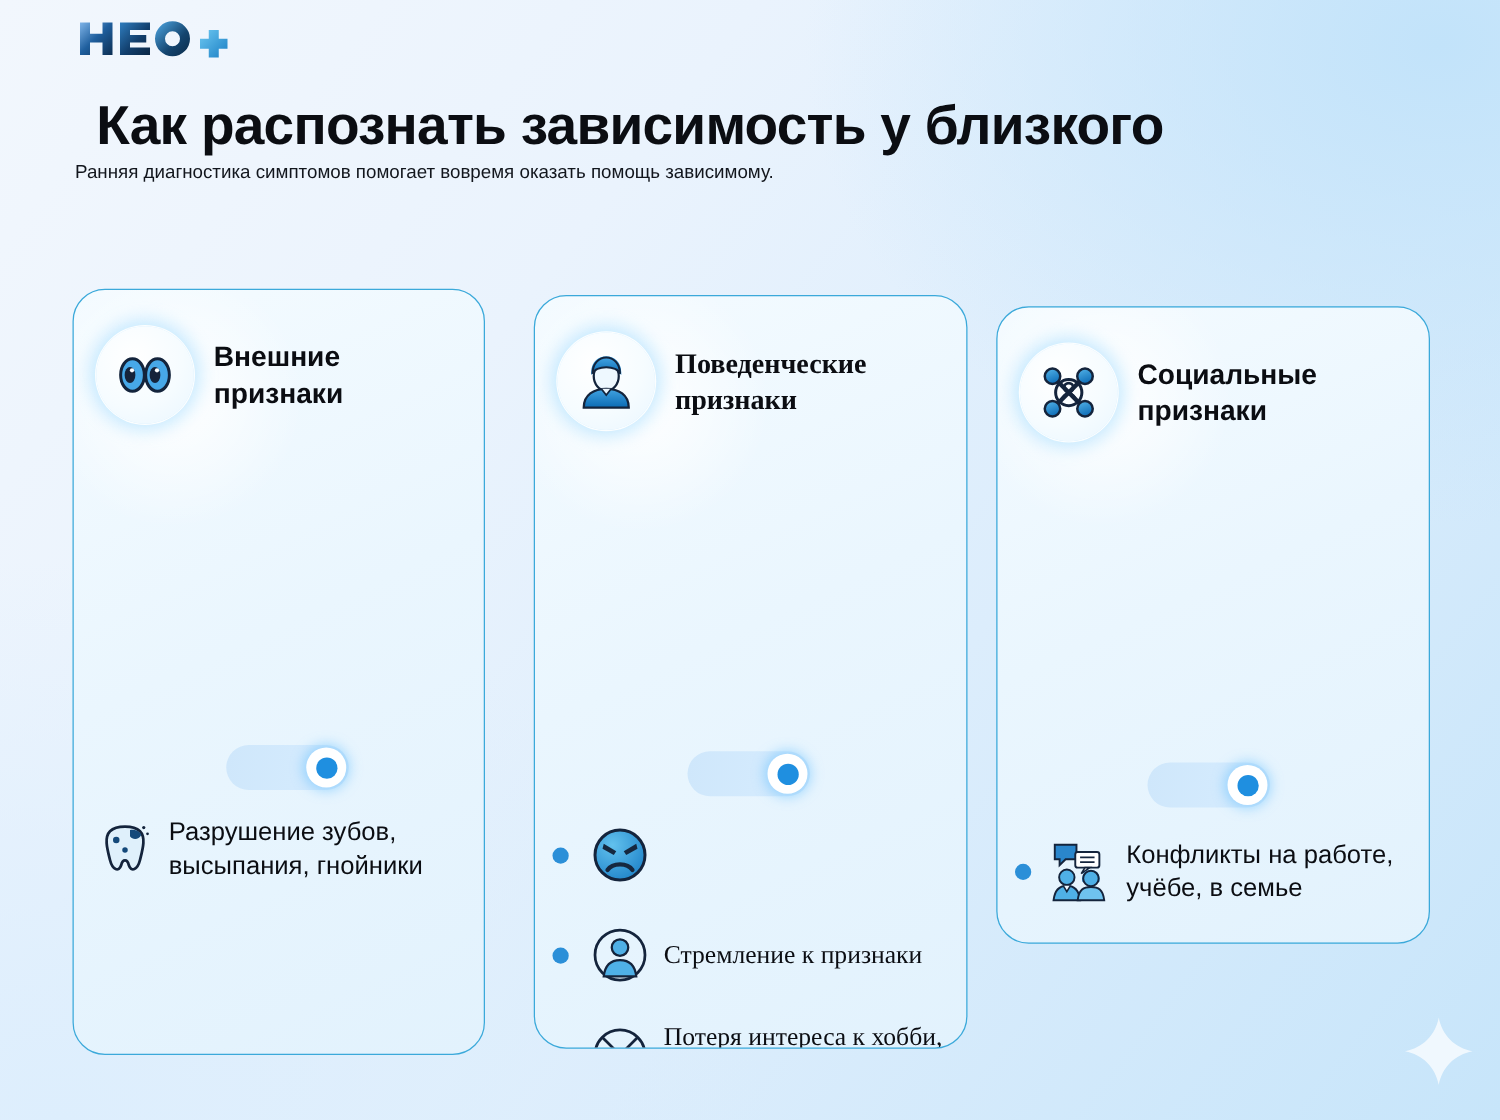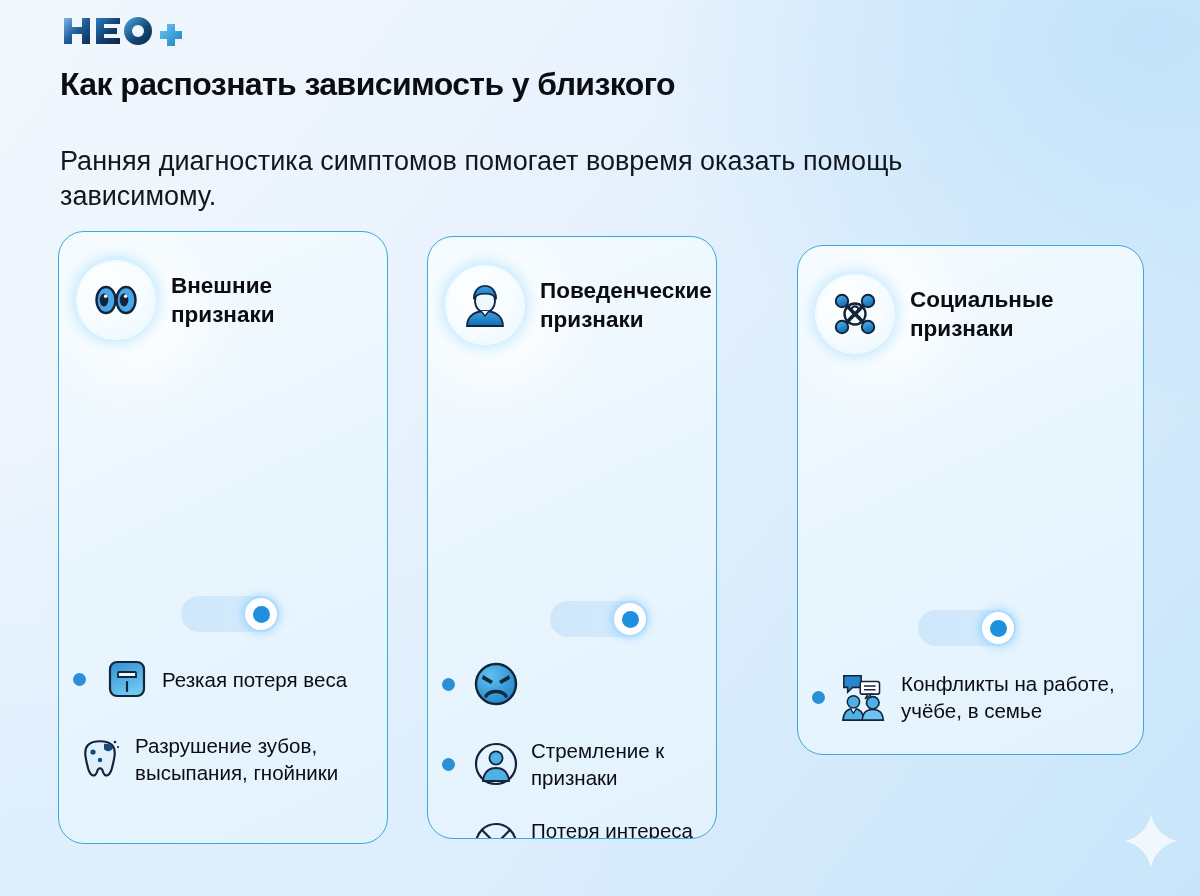--- a/index.html
+++ b/index.html
@@ -43,8 +43,8 @@
     left: 60px;
     top: 58px;
     width: 1100px;
-    margin: 0;
-    font-size: 32px;
+    margin: 17px;
+    font-size: 44px;
     line-height: 52px;
     font-weight: 700;
     letter-spacing: -0.6px;

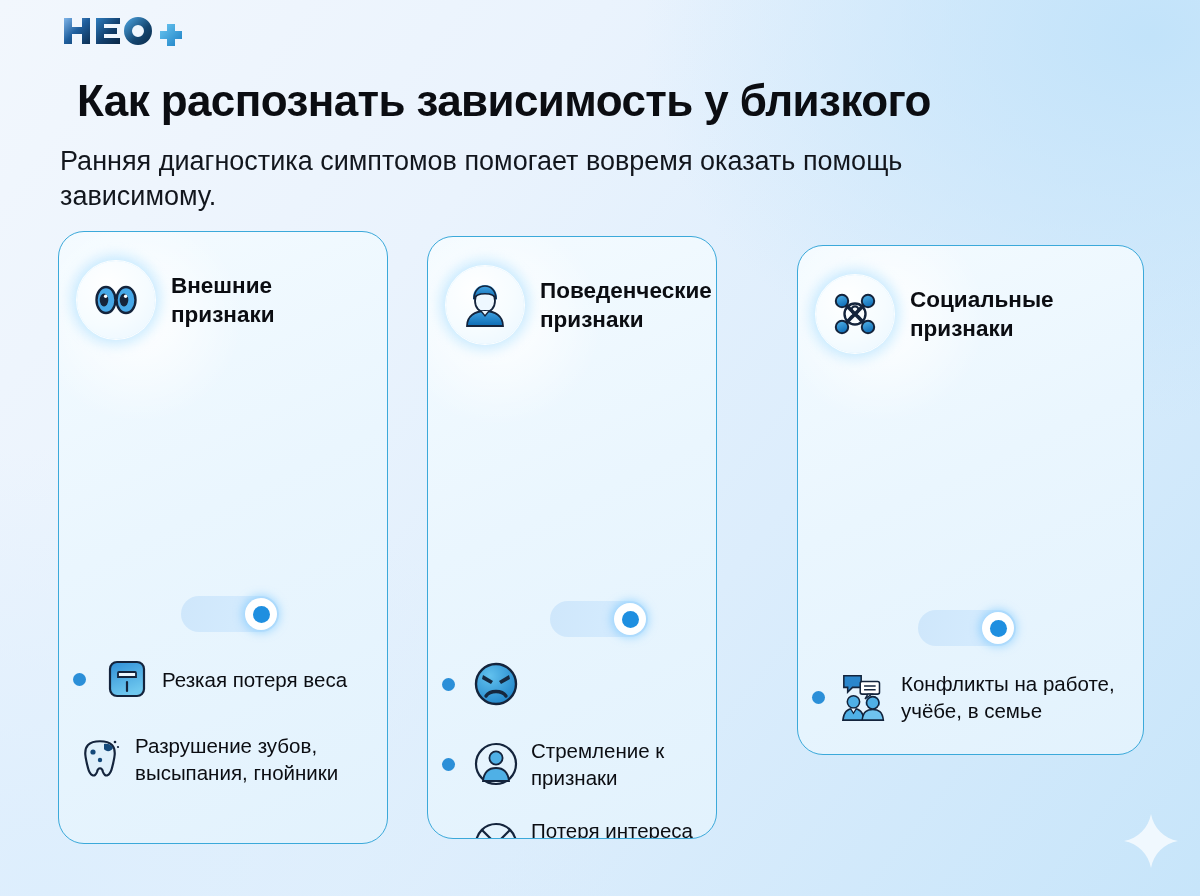--- a/index.html
+++ b/index.html
@@ -54,10 +54,10 @@
   .page-subtitle {
     position: absolute;
     left: 60px;
-    top: 144px;
+    top: 120px;
     width: 940px;
     margin: 0;
-    font-size: 27px;
+    font-size: 15px;
     line-height: 35px;
     font-weight: 400;
     color: #12161d;

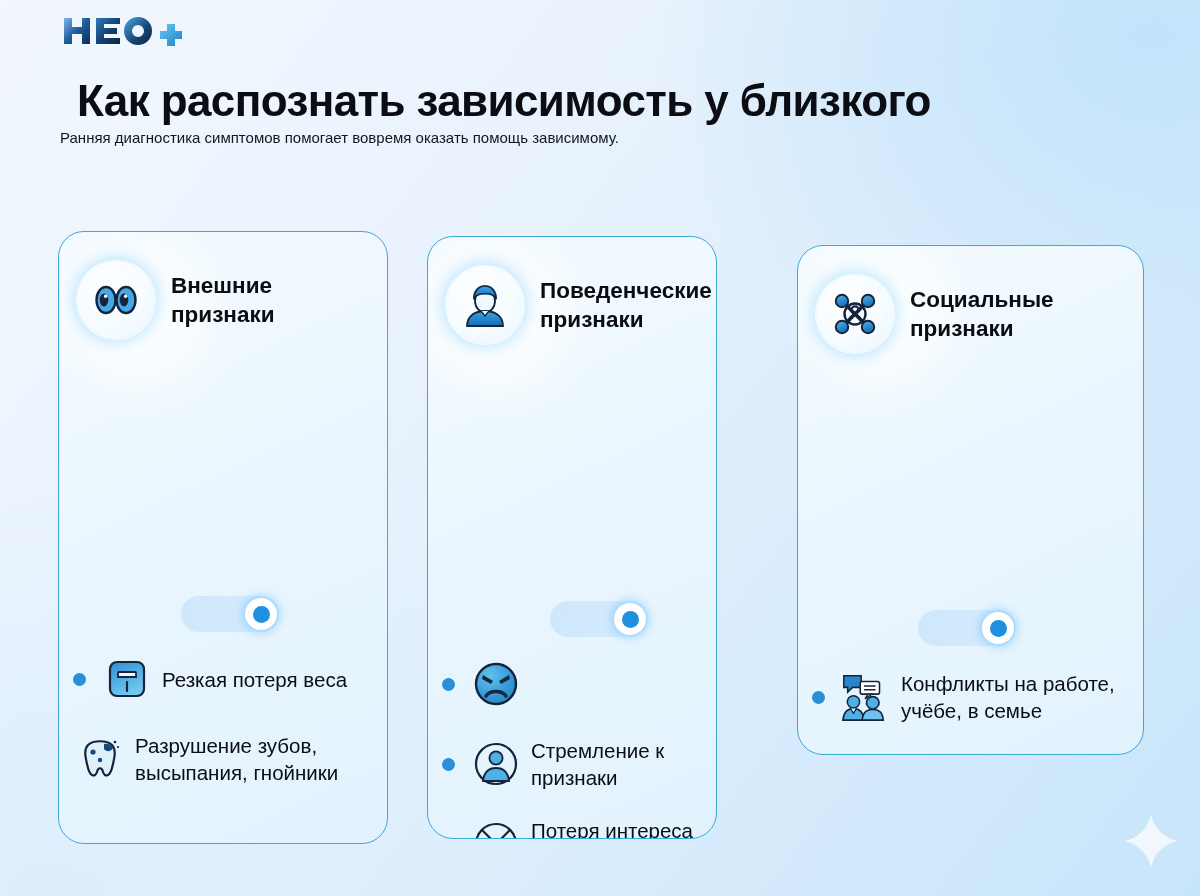--- a/index.html
+++ b/index.html
@@ -75,7 +75,7 @@
     overflow: hidden;
   }
   .card.c1 { left: 58px;  top: 231px; width: 330px; height: 613px; }
-  .card.c2 { left: 427px; top: 236px; width: 290px; height: 603px; }
+  .card.c2 { left: 427px; top: 236px; width: 347px; height: 603px; font-family: Liberation Serif, serif; }
   .card.c3 { left: 797px; top: 245px; width: 347px; height: 510px; }
 
   .card-header {

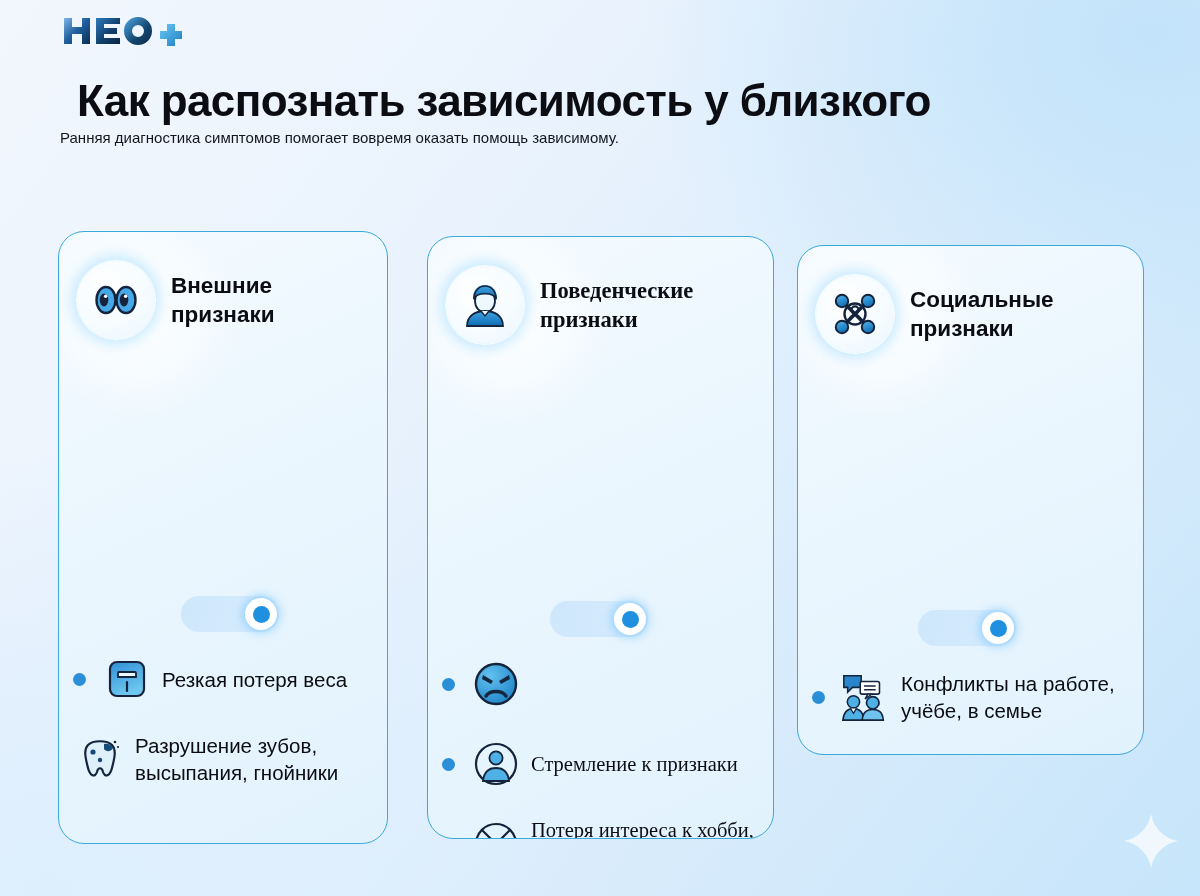--- a/index.html
+++ b/index.html
@@ -286,23 +286,6 @@
 
     <ul class="card-list">
 
-      <li class="list-item">
-        <span class="bullet"></span>
-        <span class="item-icon">
-          <svg width="44" height="44" viewBox="0 0 44 44">
-            <defs>
-                <linearGradient id="sc" x1="0" y1="0" x2="0.4" y2="1">
-              <stop offset="0%" stop-color="#2f8fd6"></stop>
-                  <stop offset="100%" stop-color="#6fc8ef"></stop>
-            </linearGradient>
-              </defs>
-            <rect x="5" y="5" width="34" height="34" rx="7" fill="url(#sc)" stroke="#14243c" stroke-width="2.2"></rect>
-            <path d="M14 15 h16 a1 1 0 0 1 1 1 v4 h-18 v-4 a1 1 0 0 1 1 -1 Z" fill="#eef8ff" stroke="#14243c" stroke-width="1.8"></path>
-            <line x1="22" y1="25" x2="22" y2="34" stroke="#14243c" stroke-width="2.2" stroke-linecap="round"></line>
-          </svg>
-        </span>
-        <span class="item-text">Резкая потеря веса</span>
-      </li>
 
       <li class="list-item">
 

